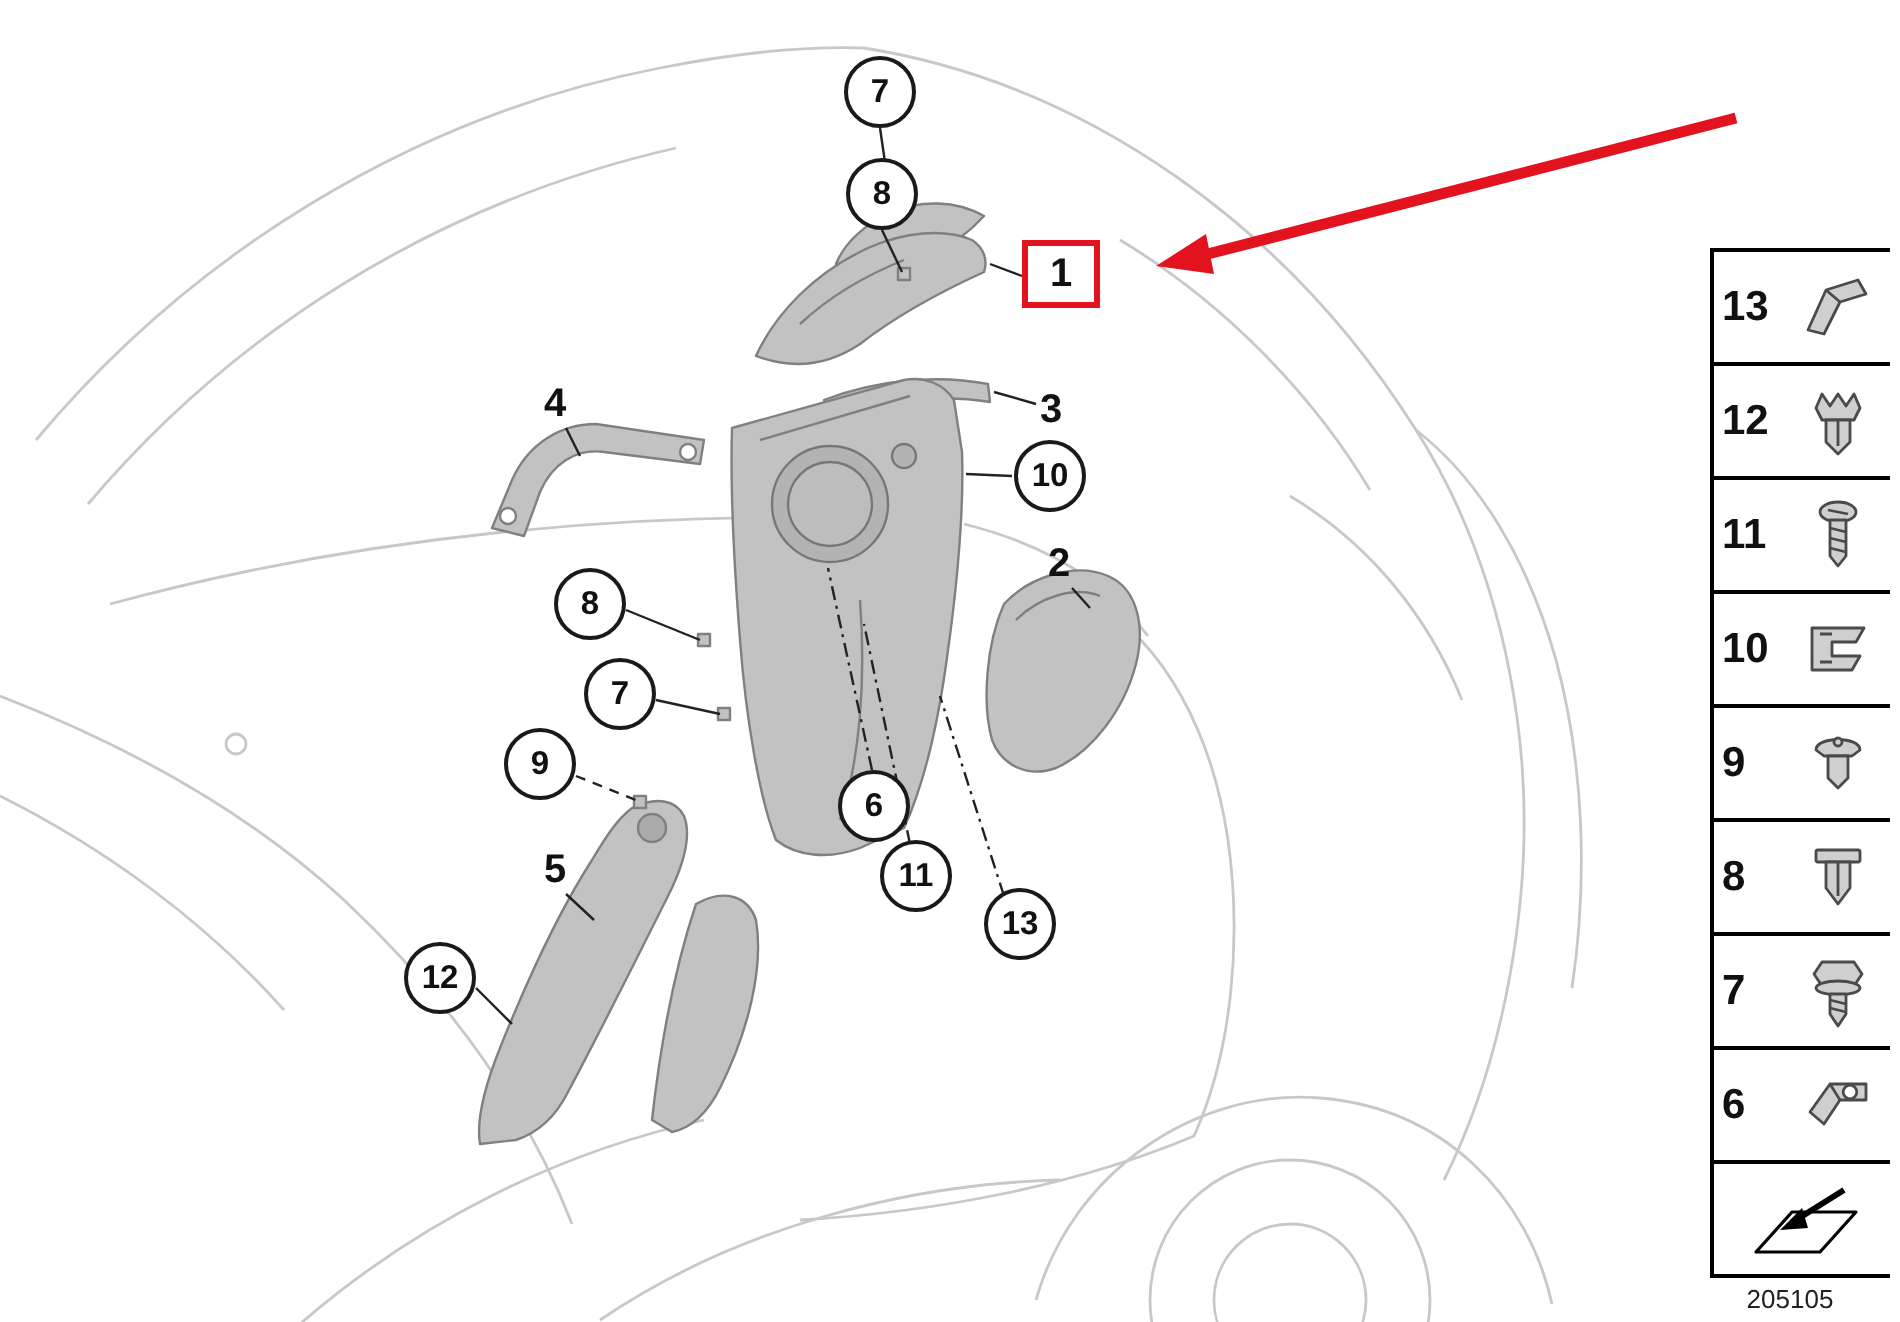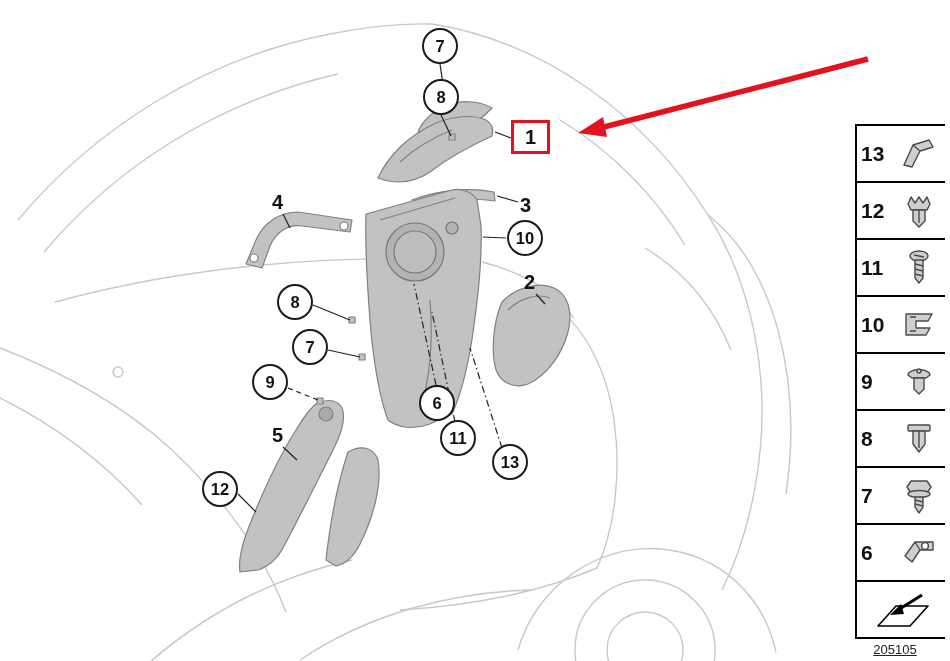--- a/index.html
+++ b/index.html
@@ -37,7 +37,7 @@
   .legend-footer { justify-content:center; }
   .part-code {
     position:absolute; left:845px; top:642px; width:100px; text-align:center;
-    font-size:13px; color:#222;text-decoration:underline;
+    font-size:13px; color:#222;
   }
 </style>
 </head>

